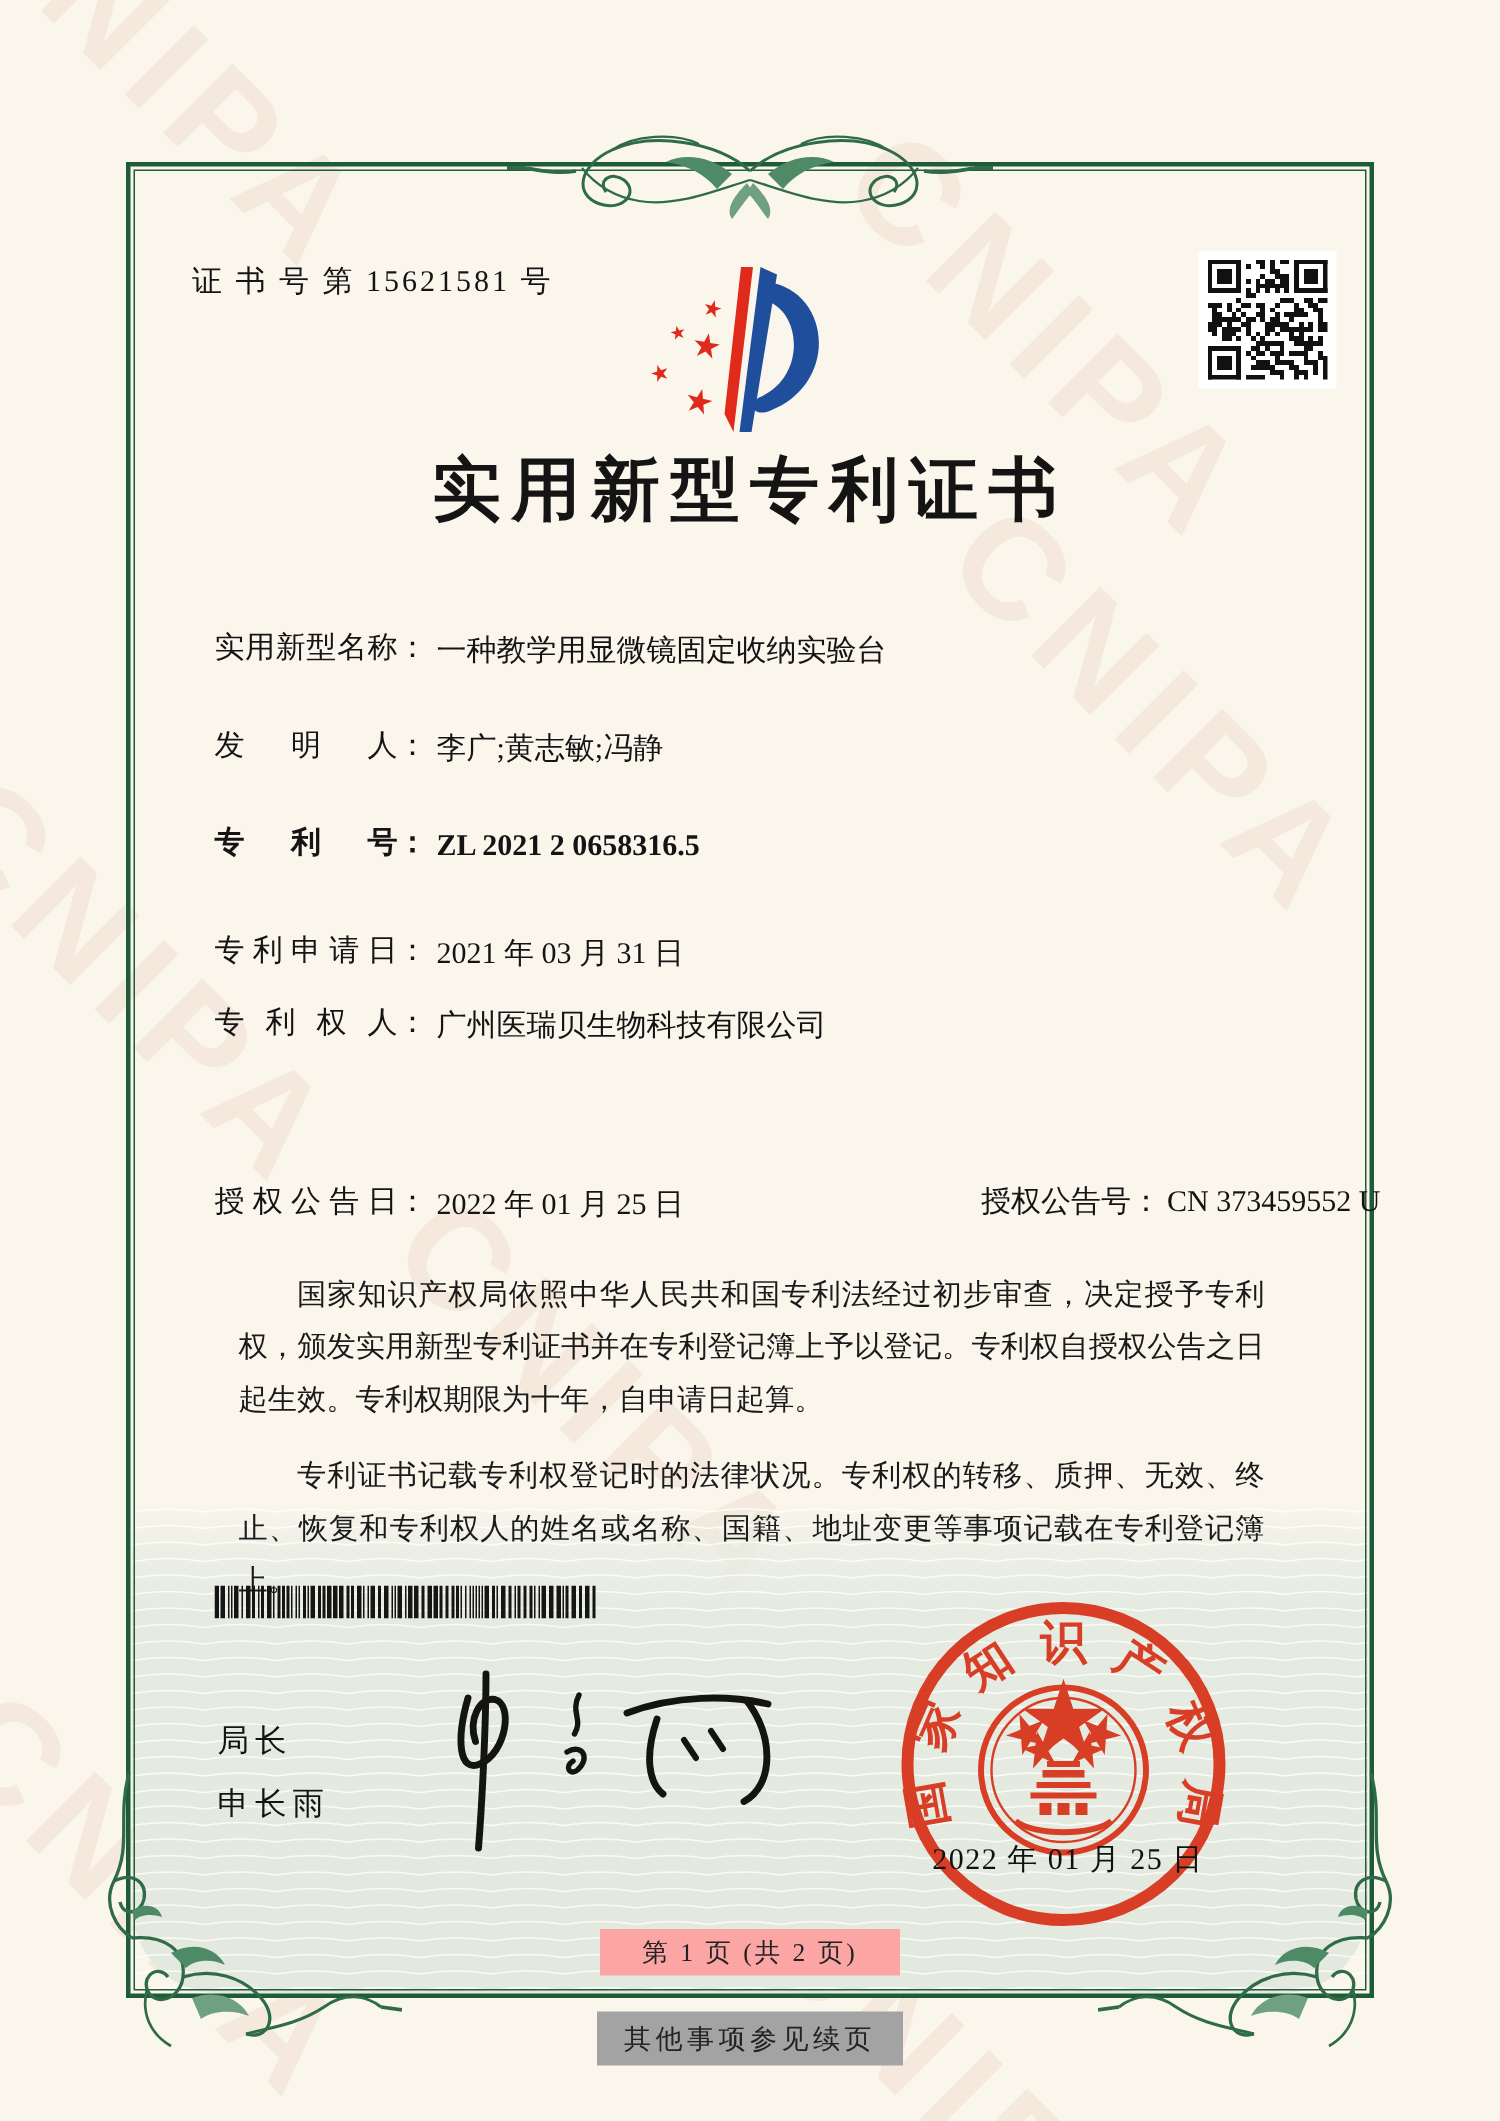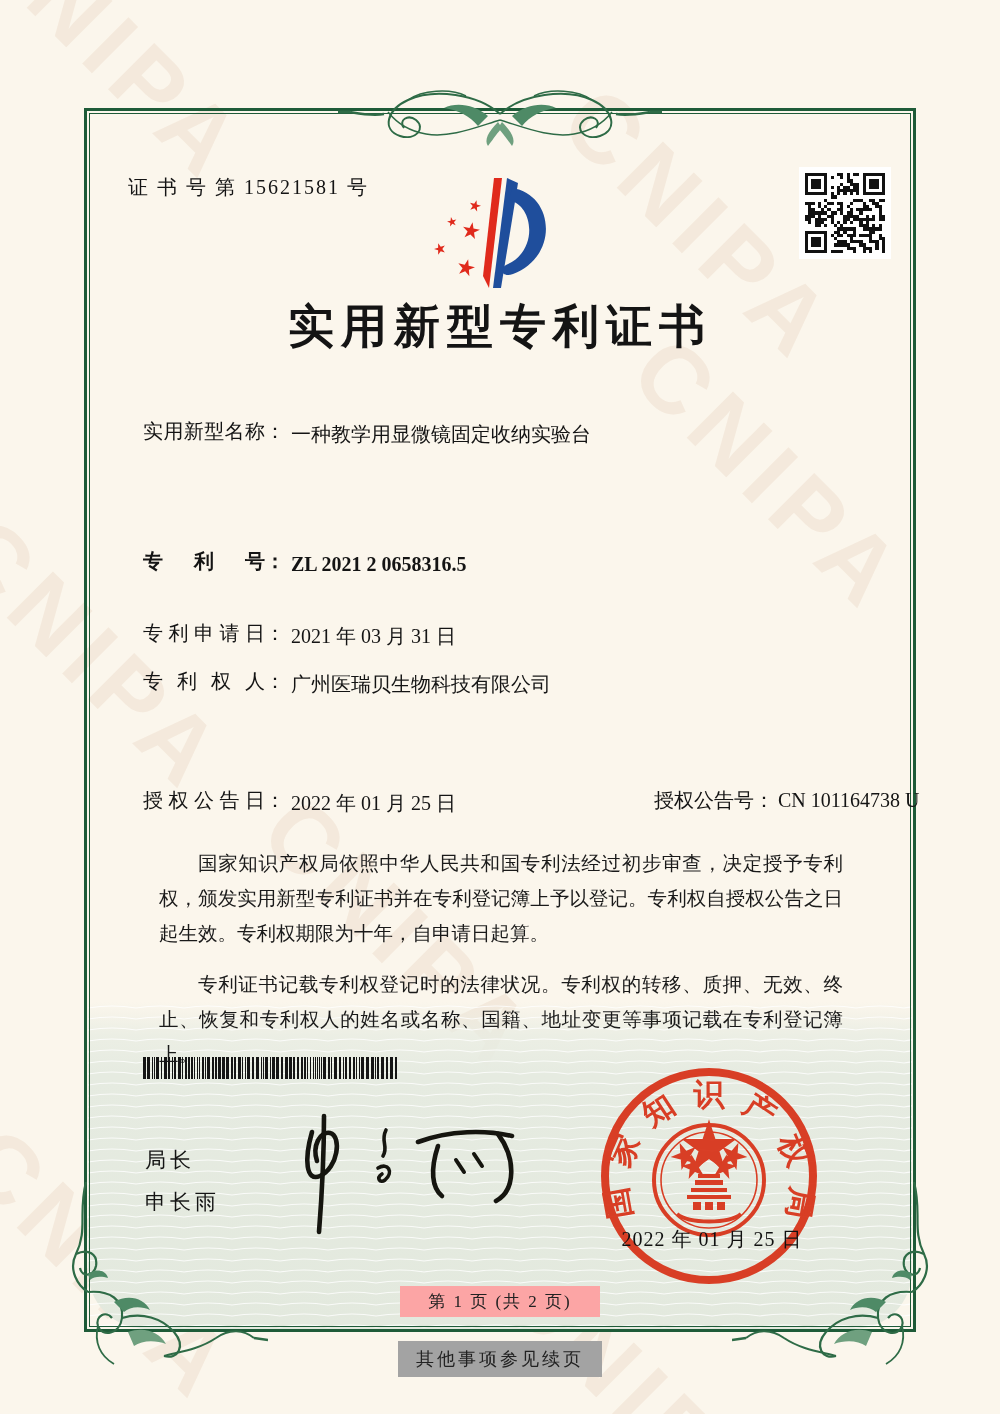--- a/index.html
+++ b/index.html
@@ -410,6 +410,9 @@
   <div class="field" style="top:418px;">
     <span class="lab">实用新型名称</span><span class="colon">：</span><span class="val">一种教学用显微镜固定收纳实验台</span>
   </div>
+  <div class="field" style="top:483px;">
+    <span class="lab">发明人</span><span class="colon">：</span><span class="val">李广;黄志敏;冯静</span>
+  </div>
   <div class="field" style="top:548px;font-weight:bold;">
     <span class="lab">专利号</span><span class="colon">：</span><span class="val">ZL 2021 2 0658316.5</span>
   </div>

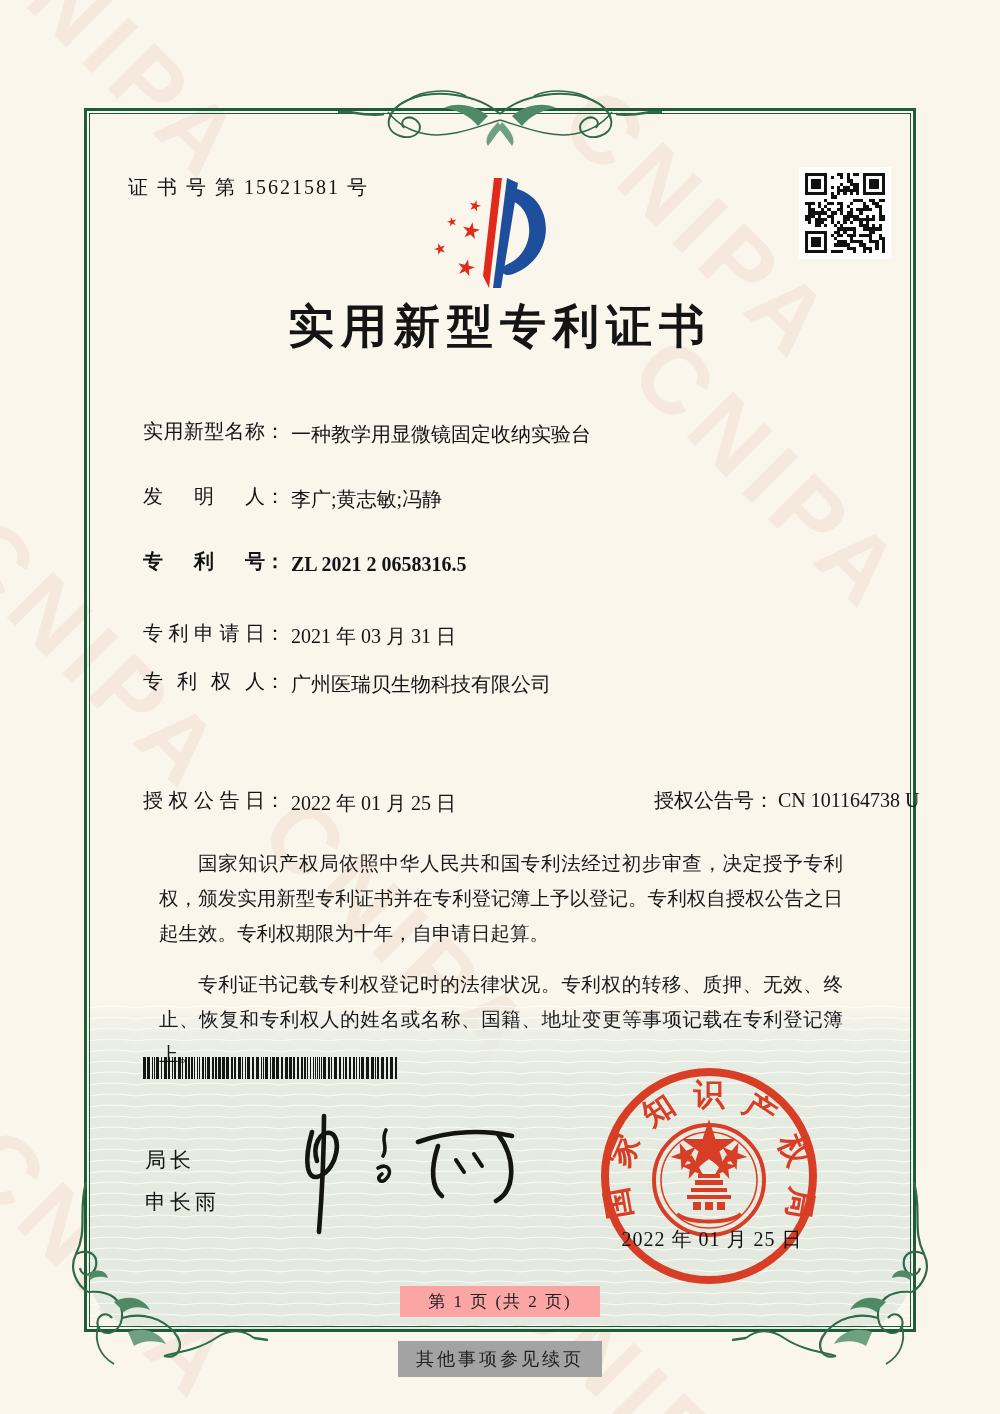--- a/index.html
+++ b/index.html
@@ -425,7 +425,7 @@
   <div class="field short" style="top:787px;width:760px;">
     <span class="lab">授权公告日</span><span class="colon">：</span><span class="val">2022 年 01 月 25 日</span>
     <span id="field-pubno">
-      <span>授权公告号</span><span>：</span><span style="margin-left:4px;">CN 101164738 U</span>
+      <span>授权公告号</span><span>：</span><span style="margin-left:4px;">CN 373459552 U</span>
     </span>
   </div>
 

